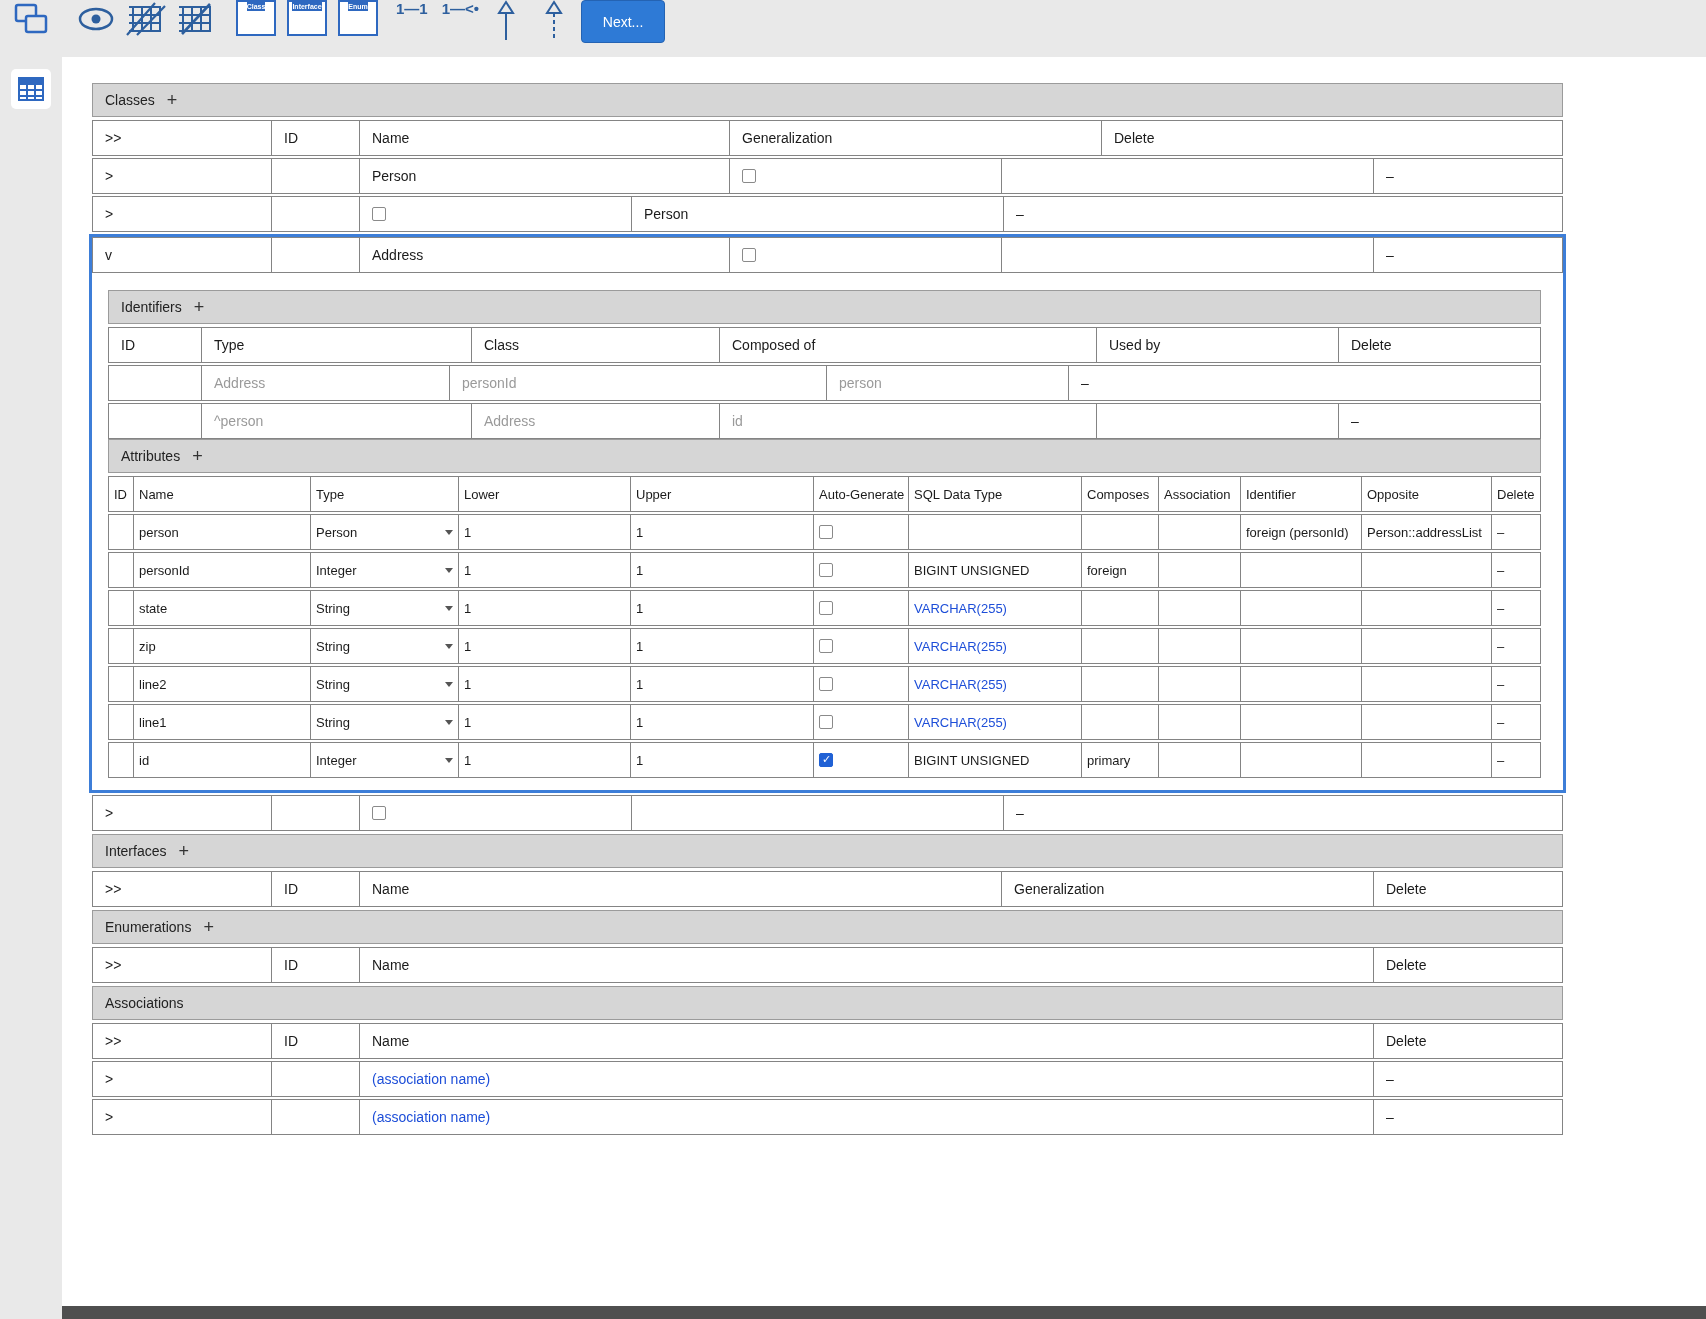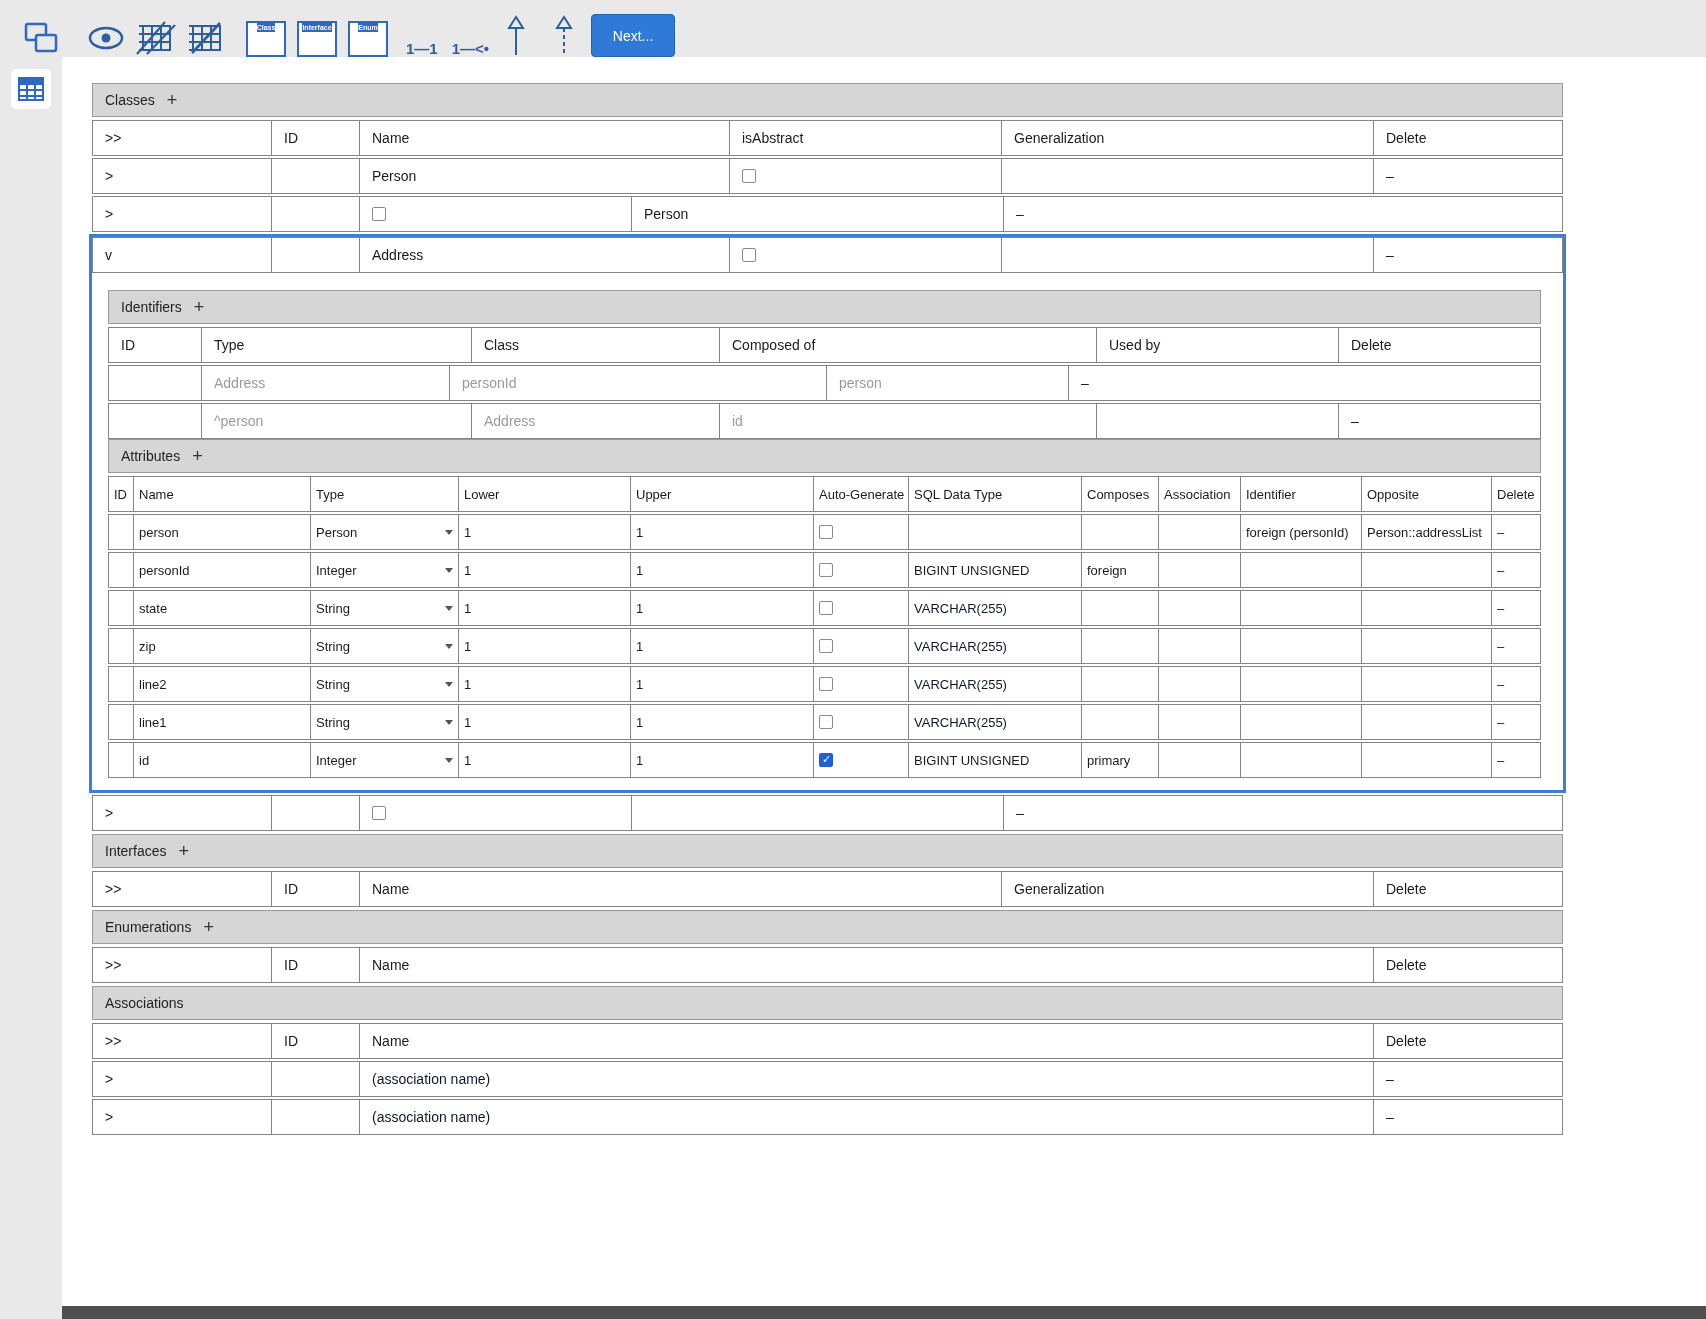--- a/index.html
+++ b/index.html
@@ -10,7 +10,7 @@
     position:relative; overflow:hidden;
   }
   
-  .toolbar { position:absolute; left:0; top:0; width:1706px; height:57px; background:#e9e9e9; display:flex; align-items:flex-end;padding-left:10px; }
+  .toolbar { position:absolute; left:0; top:0; width:1706px; height:57px; background:#e9e9e9; display:flex; align-items:flex-start; }
   .tb-btn { display:flex; align-items:center; justify-content:center; cursor:pointer; }
   .mult { color:#2d5f9e; font-weight:bold; font-size:15px; white-space:nowrap; }
   .next-btn { width:84px; height:43px; background:#2e7ad6; color:#fff; border:1px solid #2463b3; border-radius:4px; font-size:14px; font-family:inherit; cursor:pointer; }

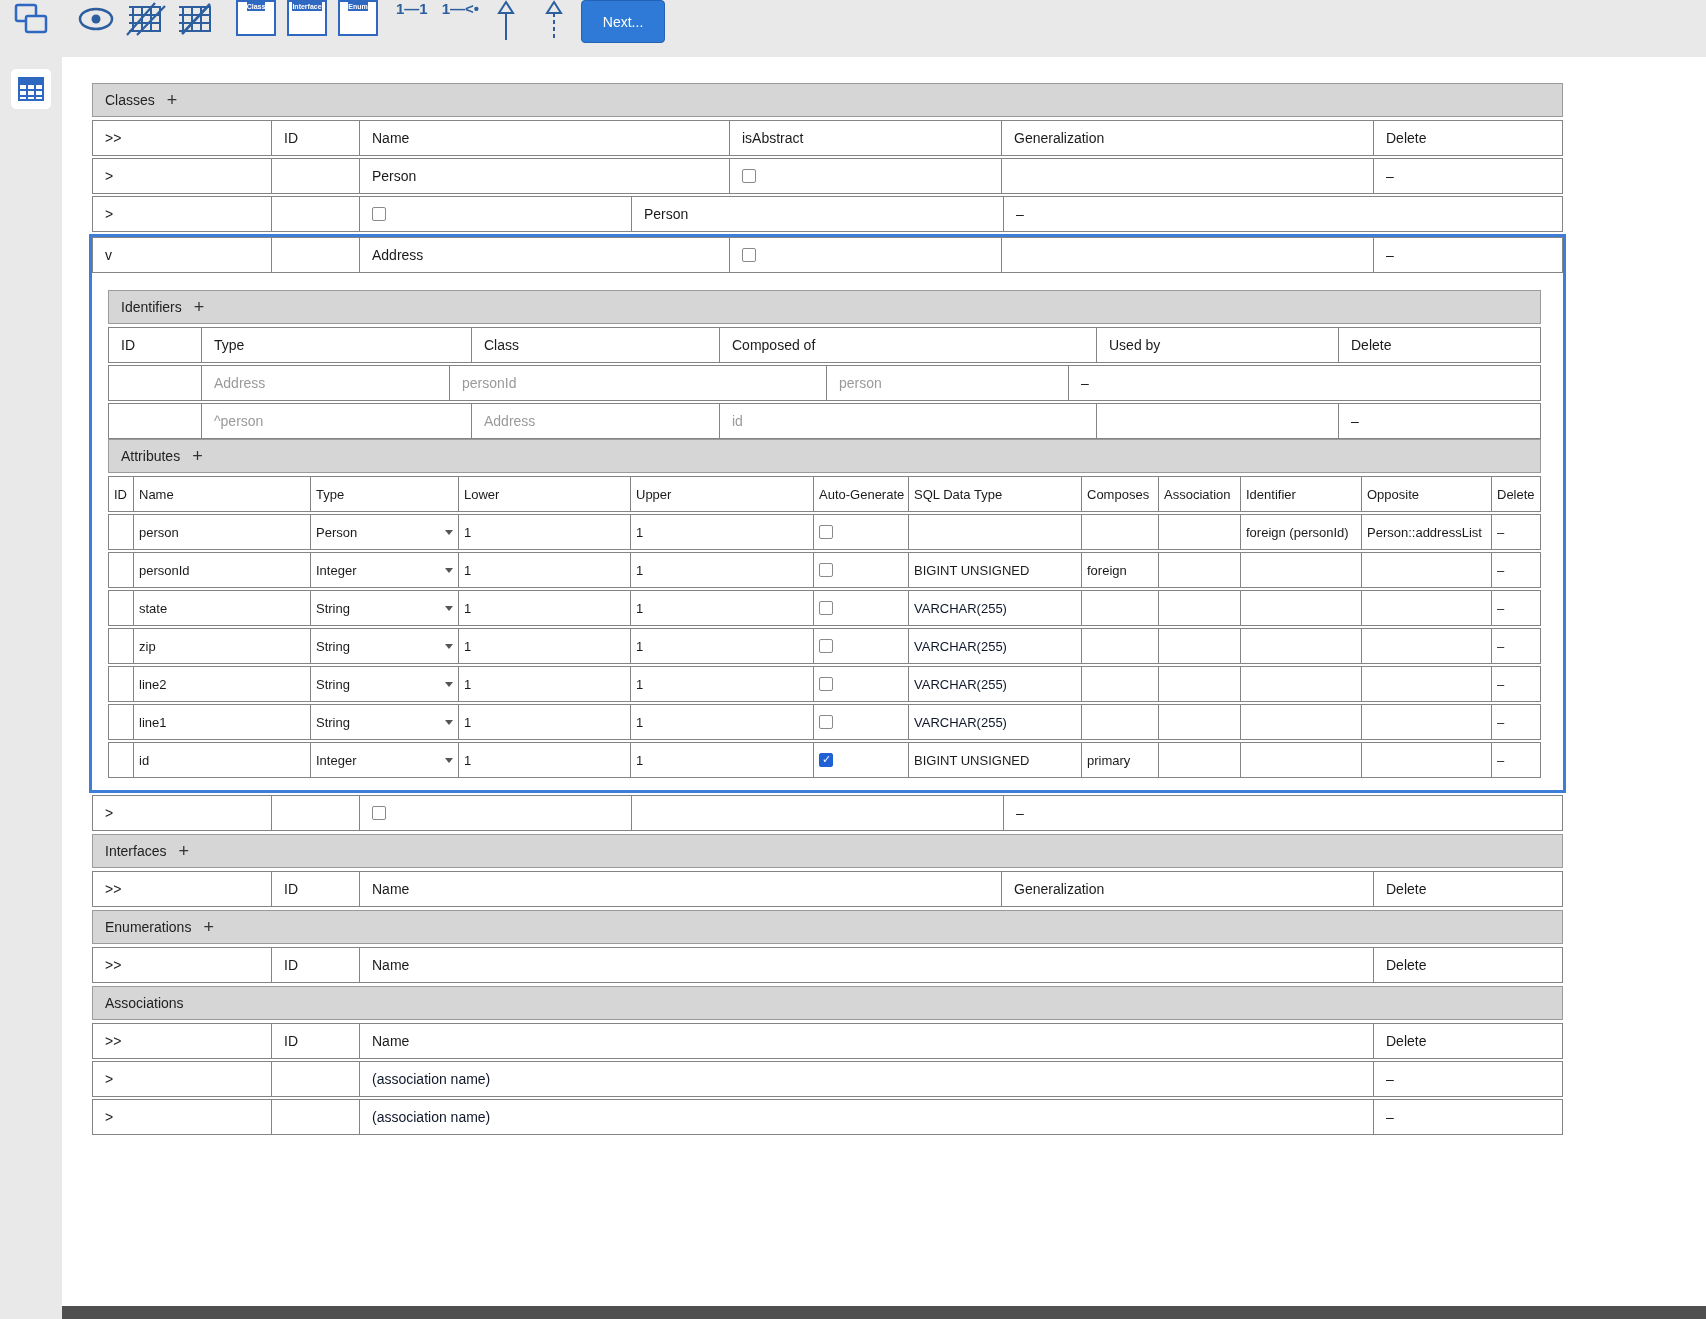--- a/index.html
+++ b/index.html
@@ -147,7 +147,6 @@
       <div class="cell col-exp expander">&gt;&gt;</div>
       <div class="cell col-id">ID</div>
       <div class="cell col-name">Name</div>
-      <div class="cell col-abs">isAbstract</div>
       <div class="cell col-gen">Generalization</div>
       <div class="cell col-del">Delete</div>
     </div>

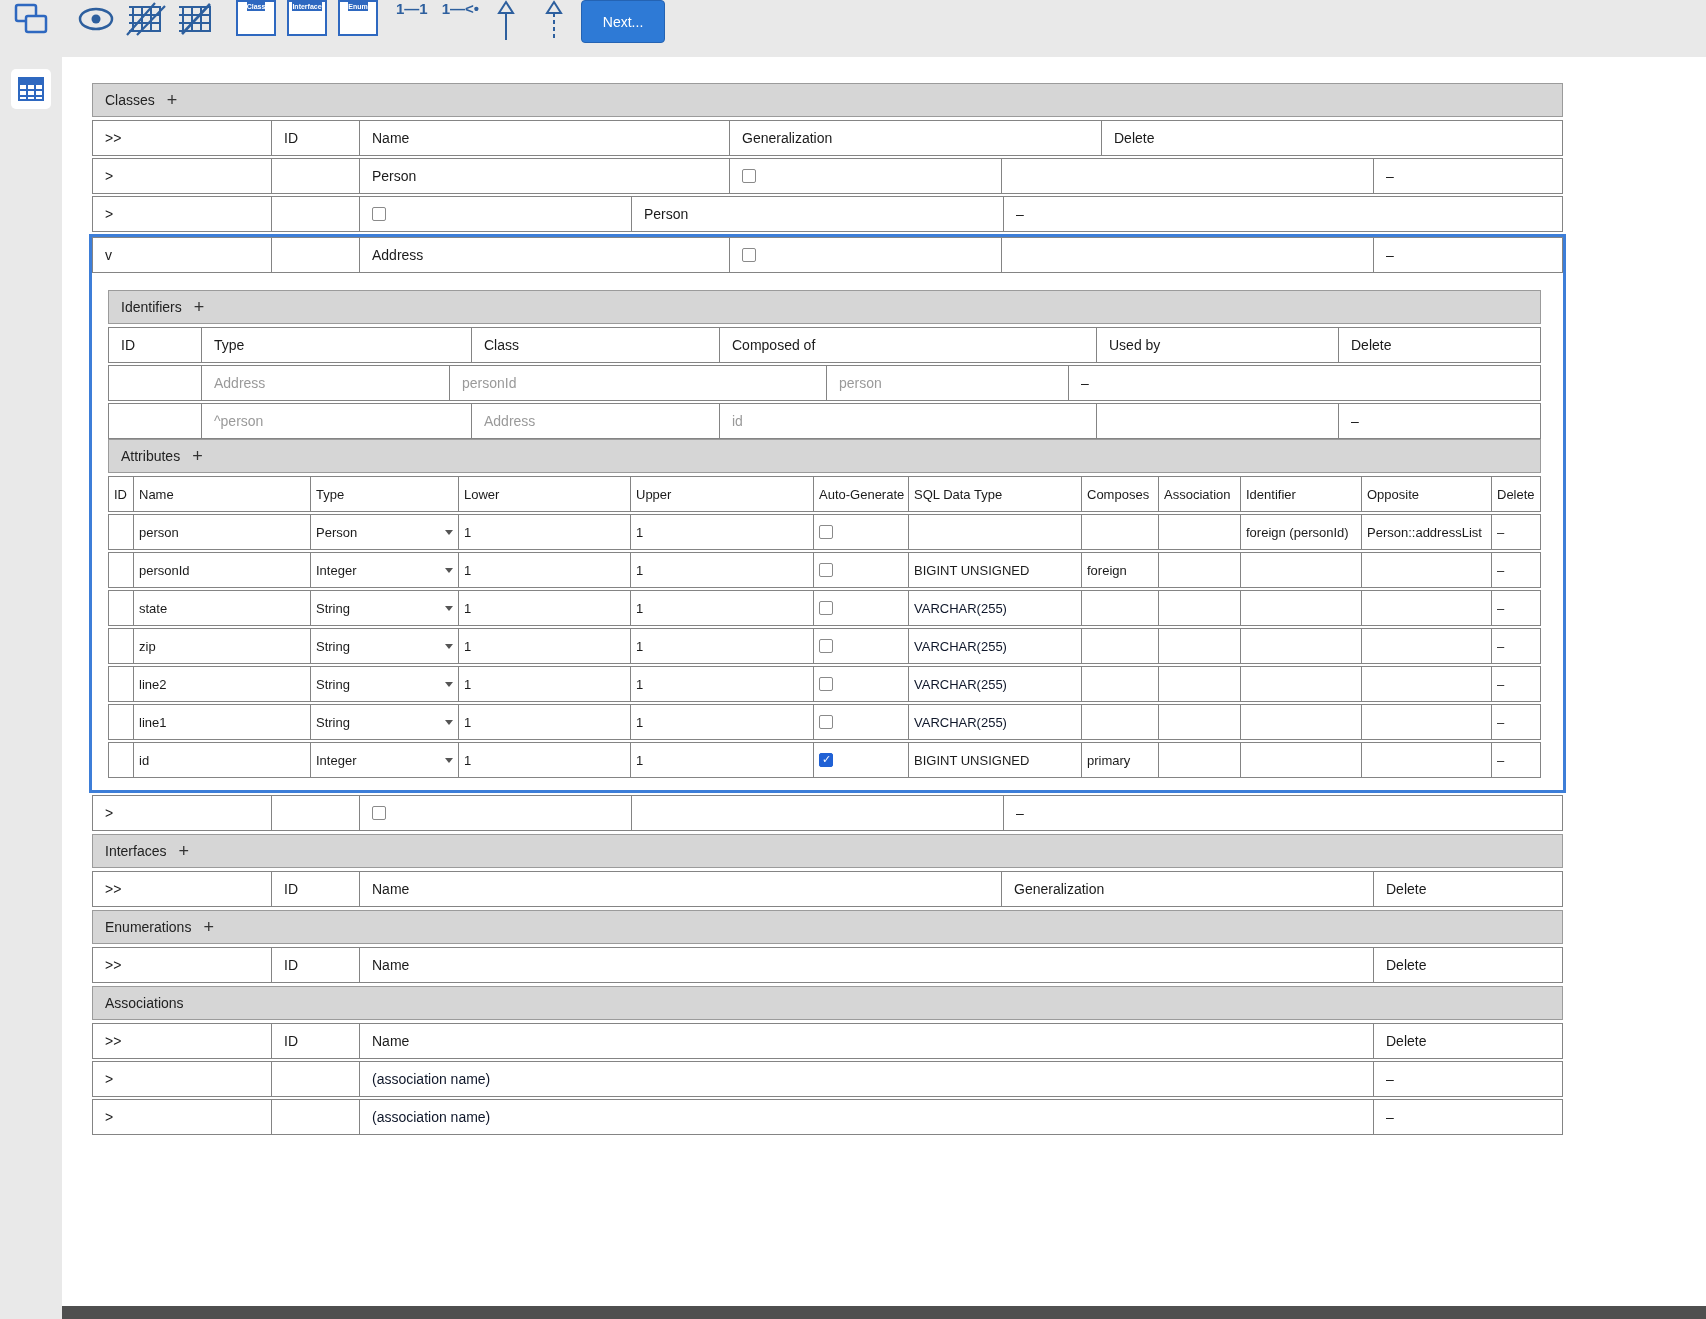--- a/index.html
+++ b/index.html
@@ -32,7 +32,7 @@
   .cell:first-child { border-left:none; }
   .expander { cursor:pointer; }
   .delete { cursor:pointer; color:#222; }
-  .ph { color:#0f172a; }
+  .ph { color:#1d4ed8; }
   .ro { color:#9a9a9a; }
   .checkbox { width:14px; height:14px; border:1.5px solid #8a8a8a; border-radius:2px; background:#fff; display:inline-block; position:relative; cursor:pointer; flex:0 0 auto; }
   .checkbox.checked { background:#2061d5; border-color:#2061d5; }

